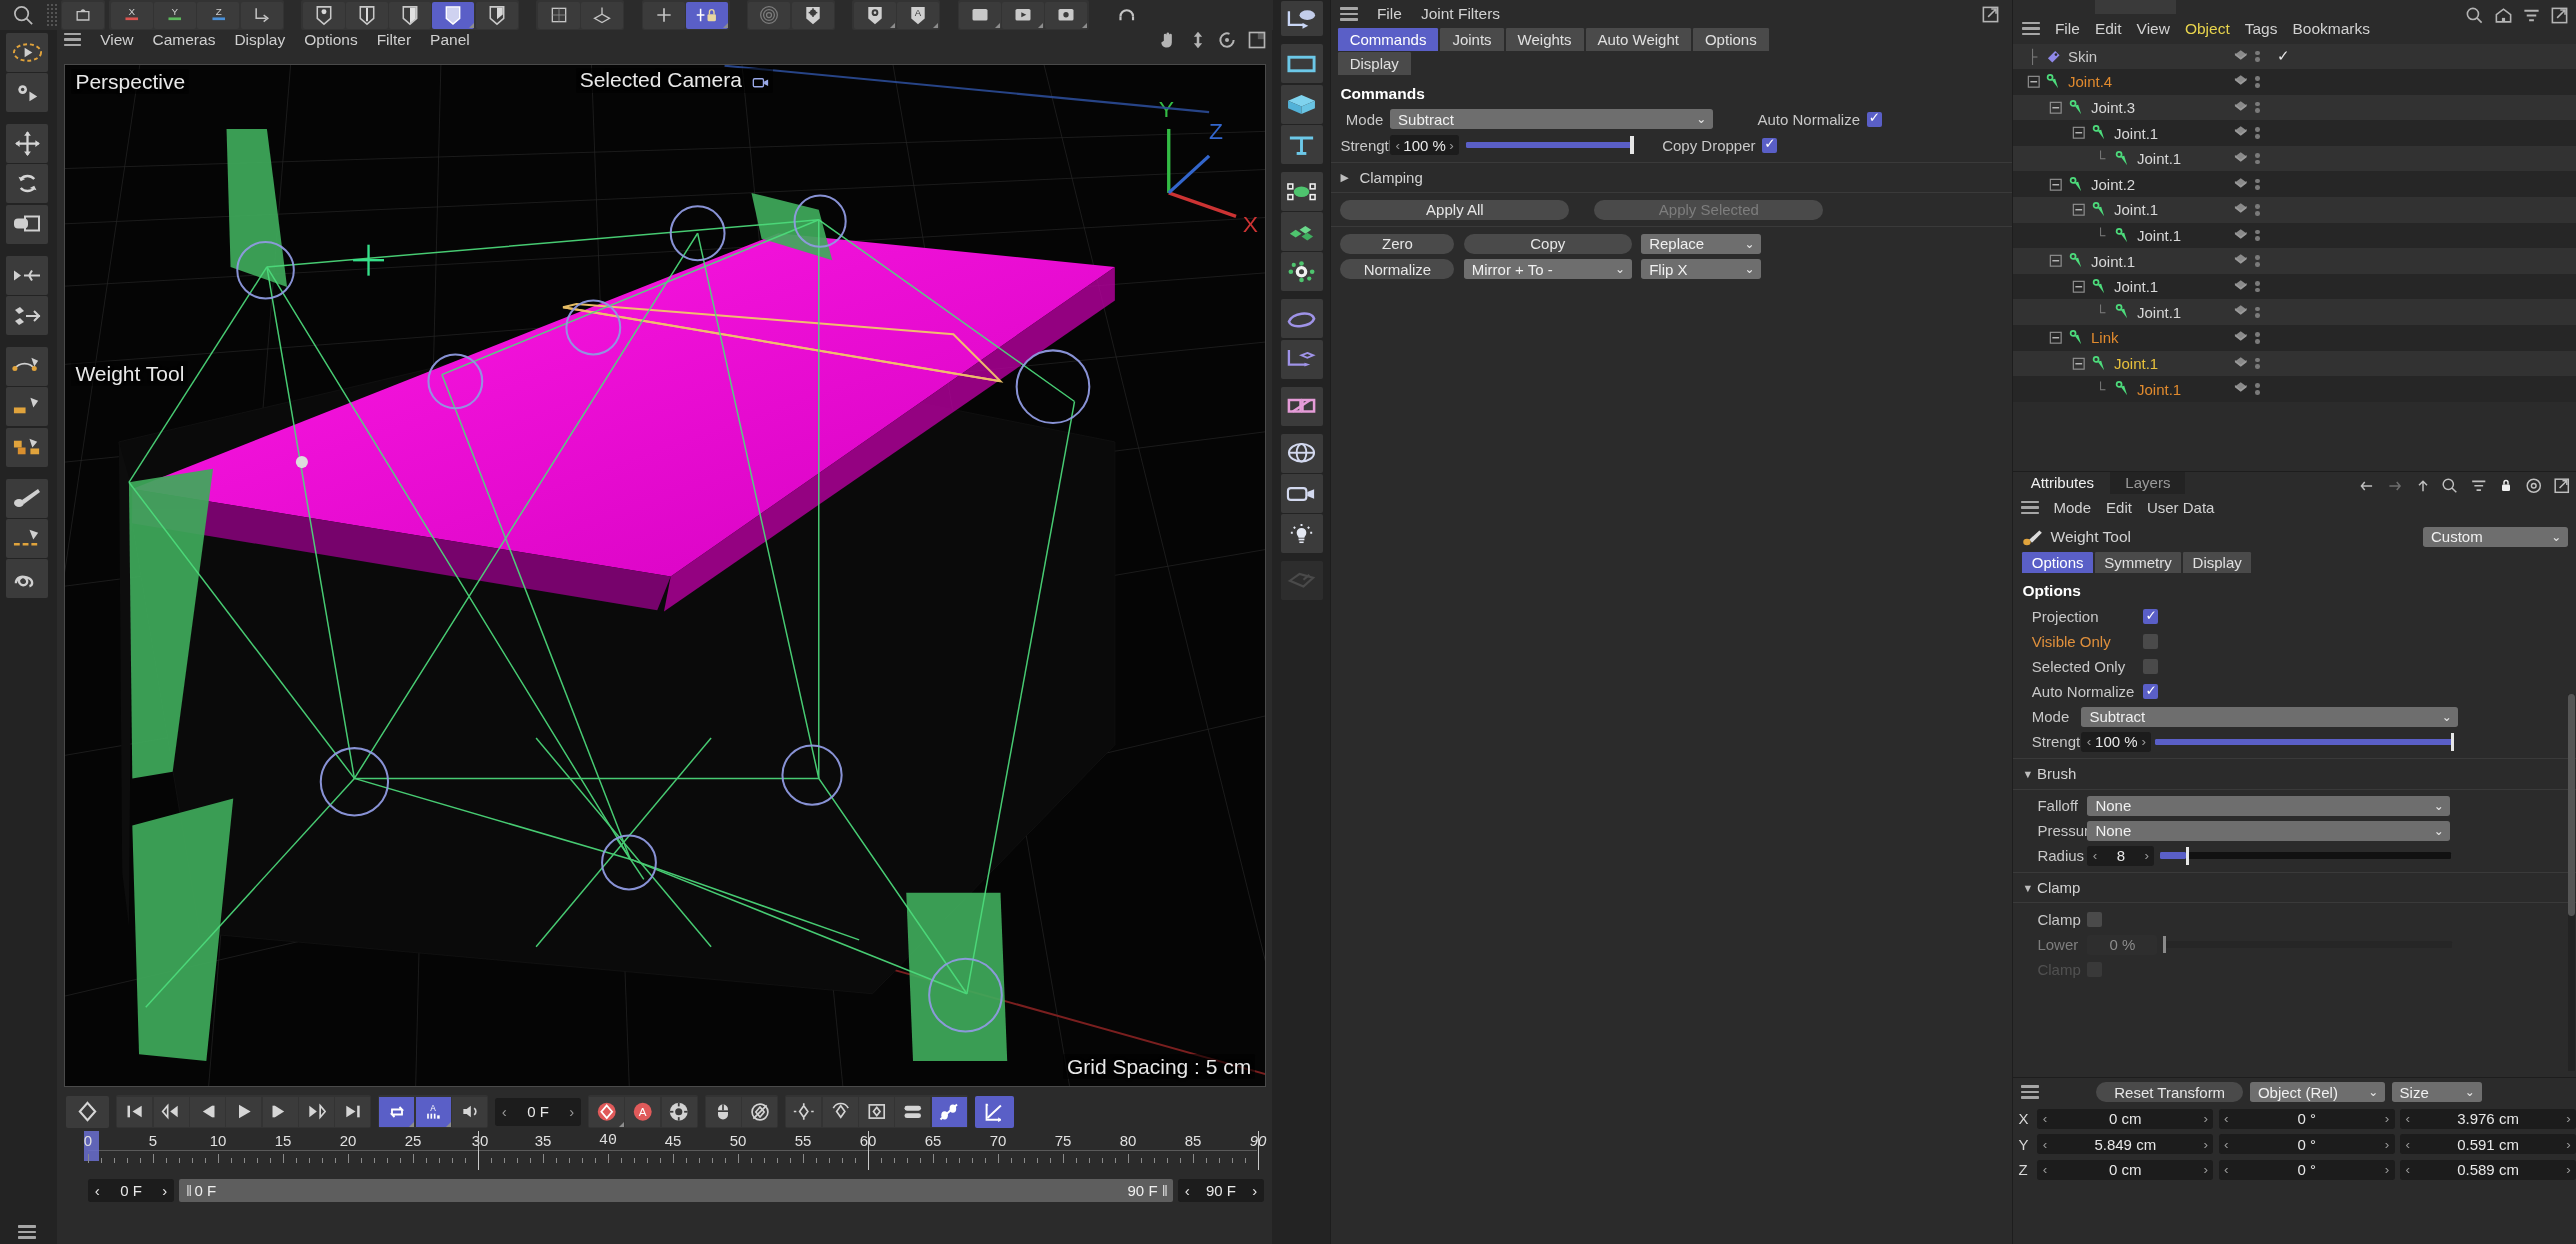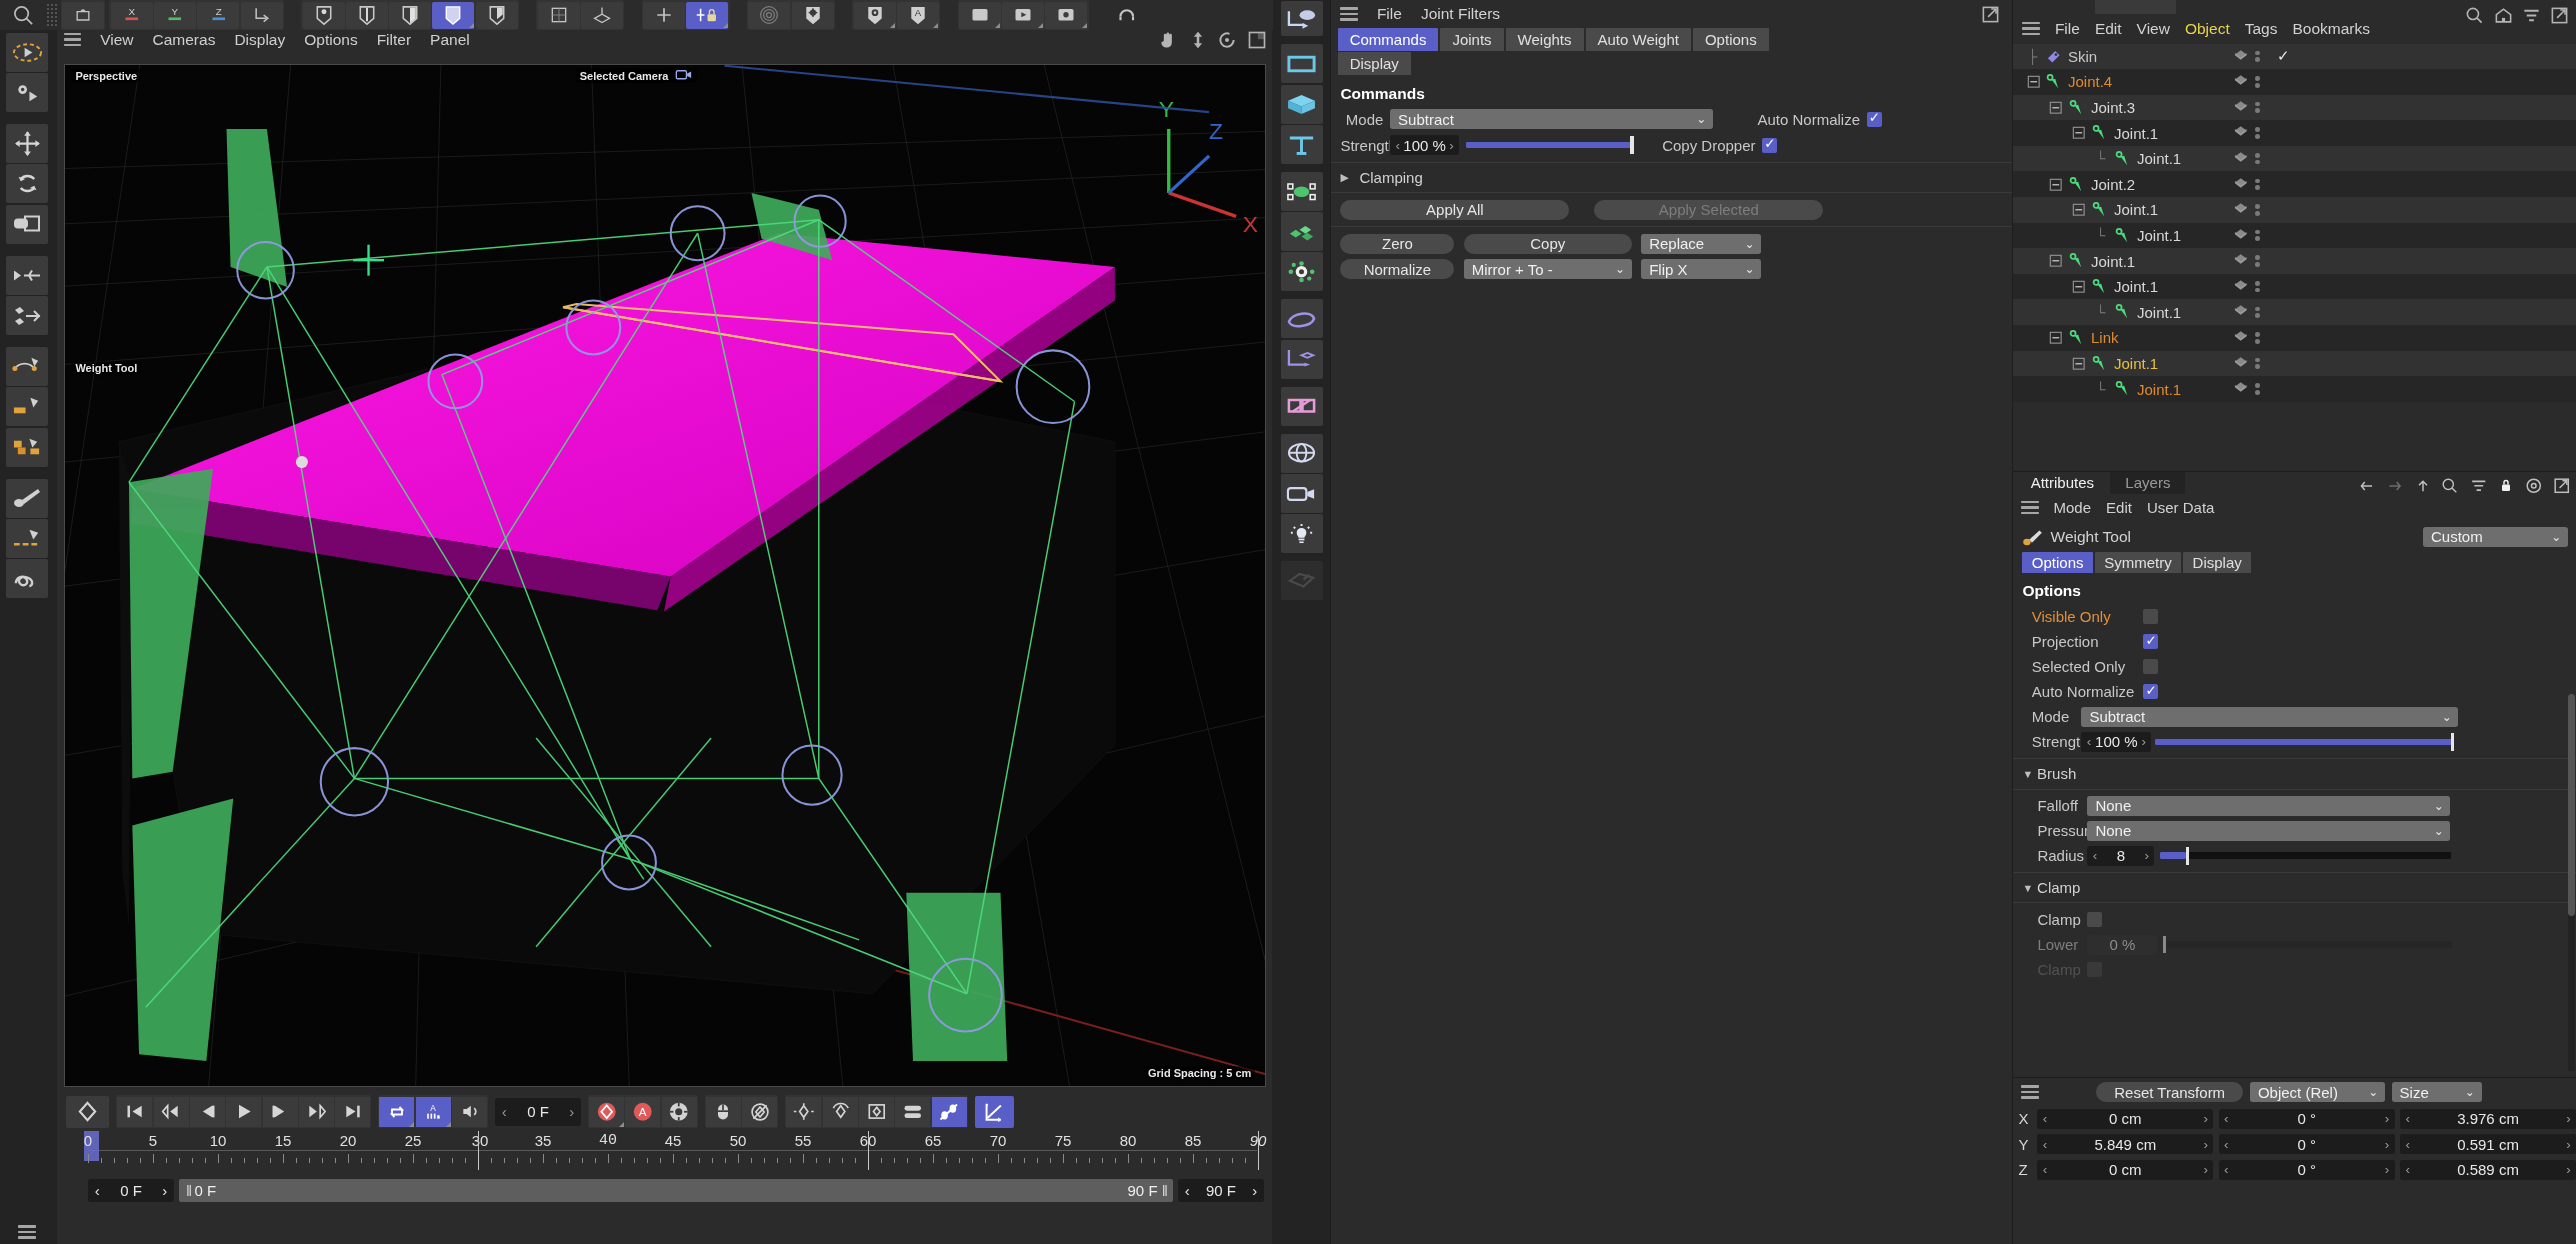--- a/index.html
+++ b/index.html
@@ -36,8 +36,8 @@
   #vpnav { position:absolute; right:5.4px; top:0; height:19px; display:flex; align-items:center; gap:9.4px; }
   #viewport { position:absolute; left:6.7px; top:34px; width:1202px; height:1023px;
     background:#000; overflow:hidden; border:0.7px solid #4a4a4a; }
-  .vplabel { position:absolute; font-size:11px; color:#e8e8e8; text-shadow:0 0 3.4px #000;
-    background:rgba(0,0,0,.55); padding:0.7px 4px; border-radius:1.3px;font-weight:bold; }
+  .vplabel { position:absolute; font-size:21px; color:#e8e8e8; text-shadow:0 0 3.4px #000;
+    background:rgba(0,0,0,.55); padding:0.7px 4px; border-radius:1.3px; }
 
   
   #righttools { position:absolute; left:1273px; top:0px; width:57px; height:875px;

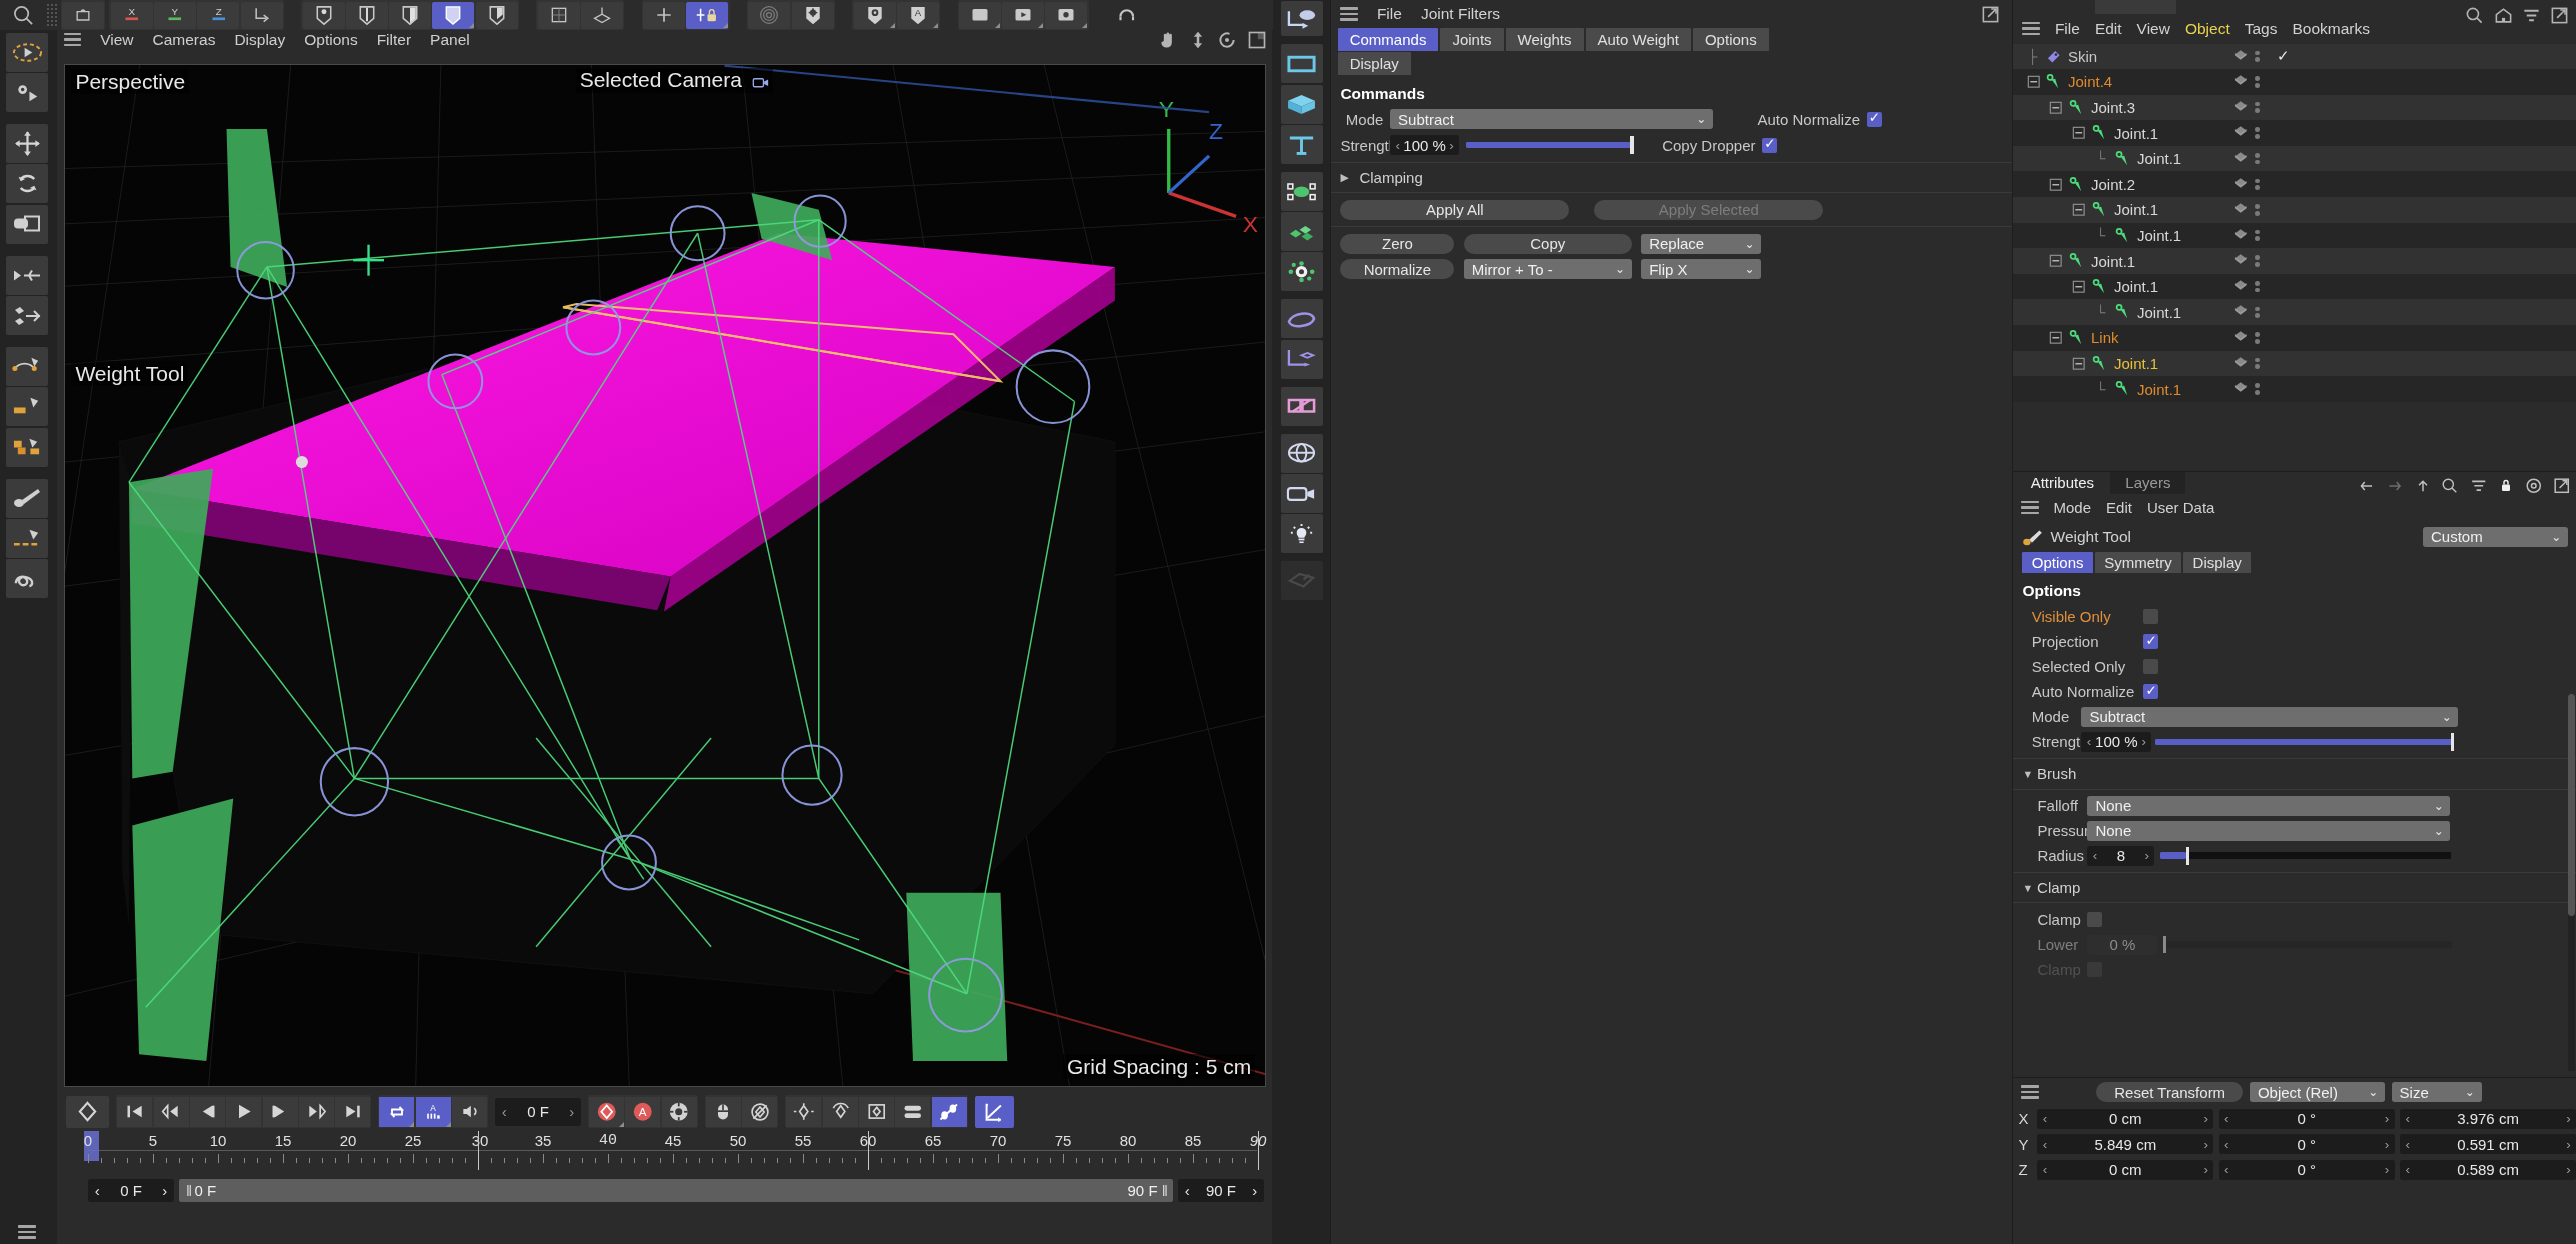--- a/index.html
+++ b/index.html
@@ -1232,12 +1232,12 @@
     <div class="sechead" style="padding-left:9.4px">Options</div>
 
     <div class="arow">
+      <span class="alab" style="width:121px; padding-left:9.4px">Projection</span>
+      <span class="chk on"></span>
+    </div>
+    <div class="arow">
       <span class="alab orange" style="width:121px; padding-left:9.4px">Visible Only</span>
       <span class="chk"></span>
-    </div>
-    <div class="arow">
-      <span class="alab" style="width:121px; padding-left:9.4px">Projection</span>
-      <span class="chk on"></span>
     </div>
     <div class="arow">
       <span class="alab" style="width:121px; padding-left:9.4px">Selected Only</span>

